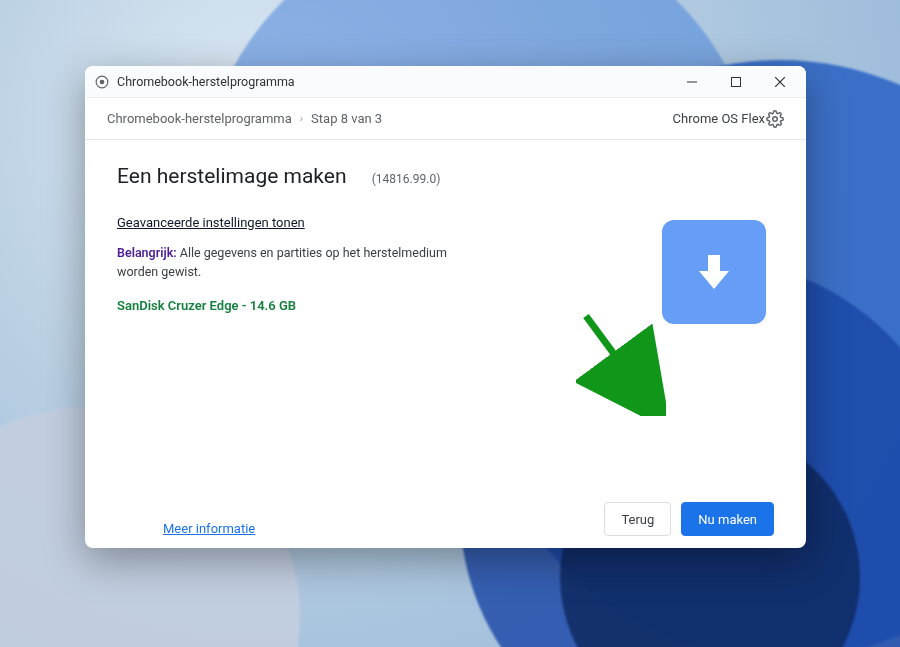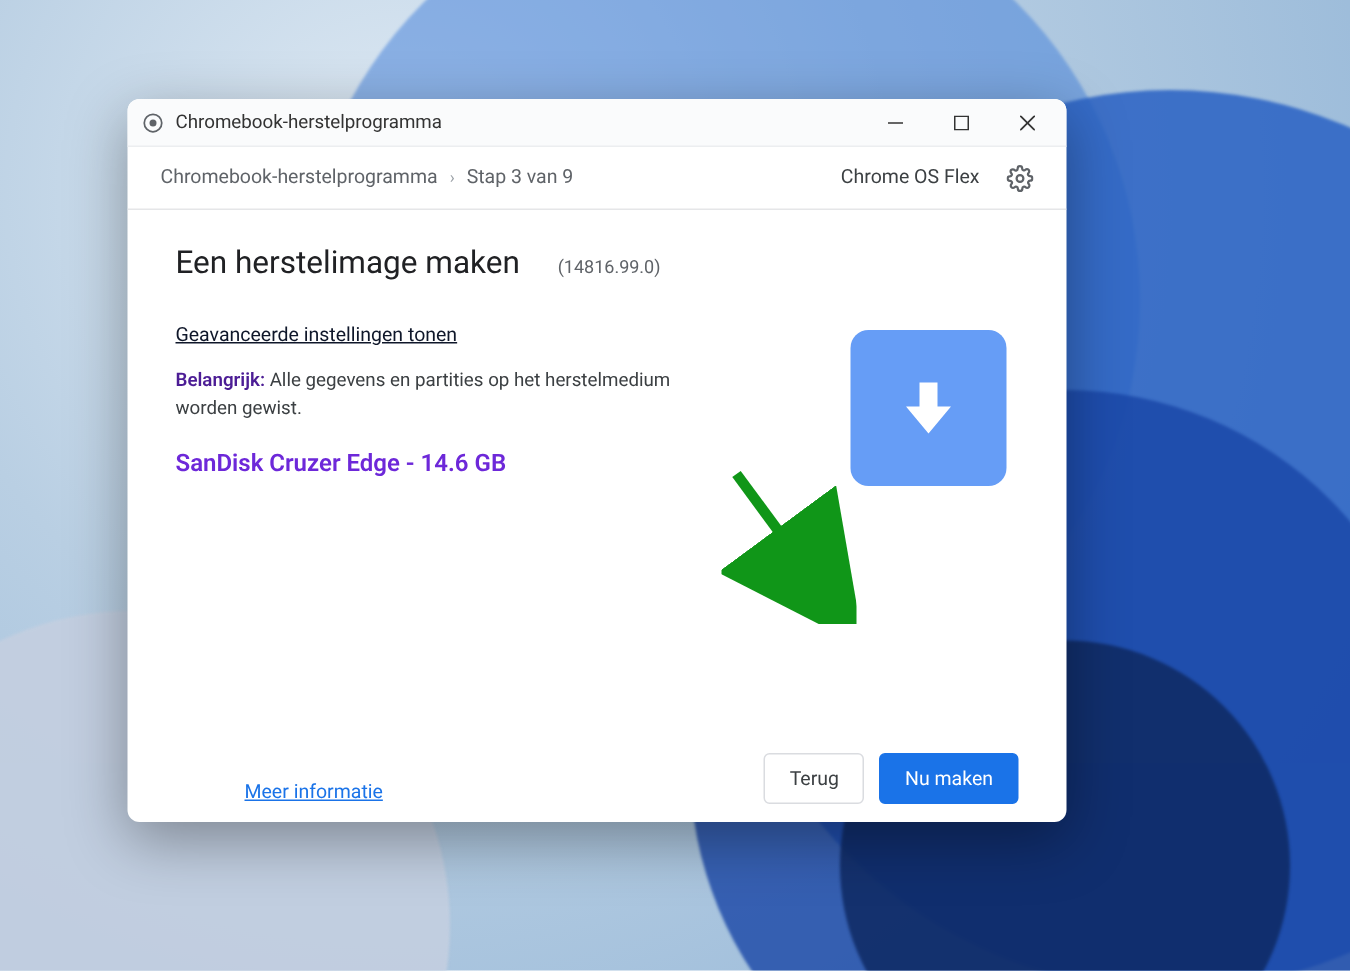--- a/index.html
+++ b/index.html
@@ -23,7 +23,7 @@
     .p5 { width: 300px; height: 300px; background: #0f2a63; right: 40px; bottom: -80px; opacity: .85; }
 
     .window {
-      position: absolute; left: 85px; top: 66px; width: 626px; height: 482px;
+      position: absolute; left: 85px; top: 66px; width: 721px; height: 482px;
       background: #fff; border-radius: 8px;
       box-shadow: 0 12px 40px rgba(0,0,0,.35);
       overflow: hidden;

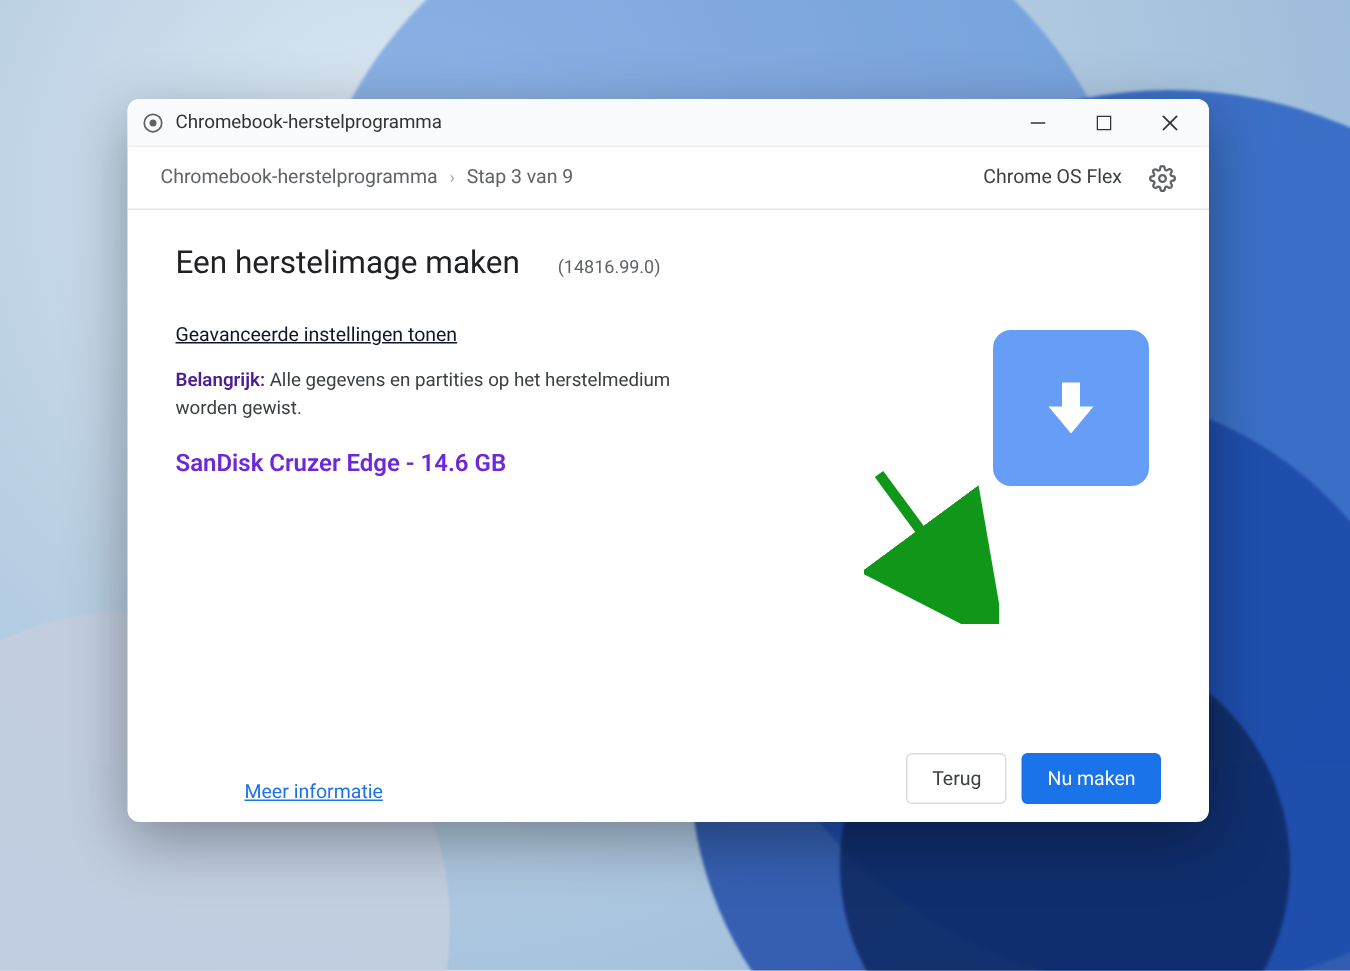--- a/index.html
+++ b/index.html
@@ -130,7 +130,7 @@
   <div class="sub-header">
     <span>Chromebook-herstelprogramma</span>
     <span class="chev">›</span>
-    <span>Stap 3 van 9</span>
+    <span>Stap 8 van 3</span>
     <span class="spacer"></span>
     <span class="os-label">Chrome OS Flex</span>
     <span class="gear">

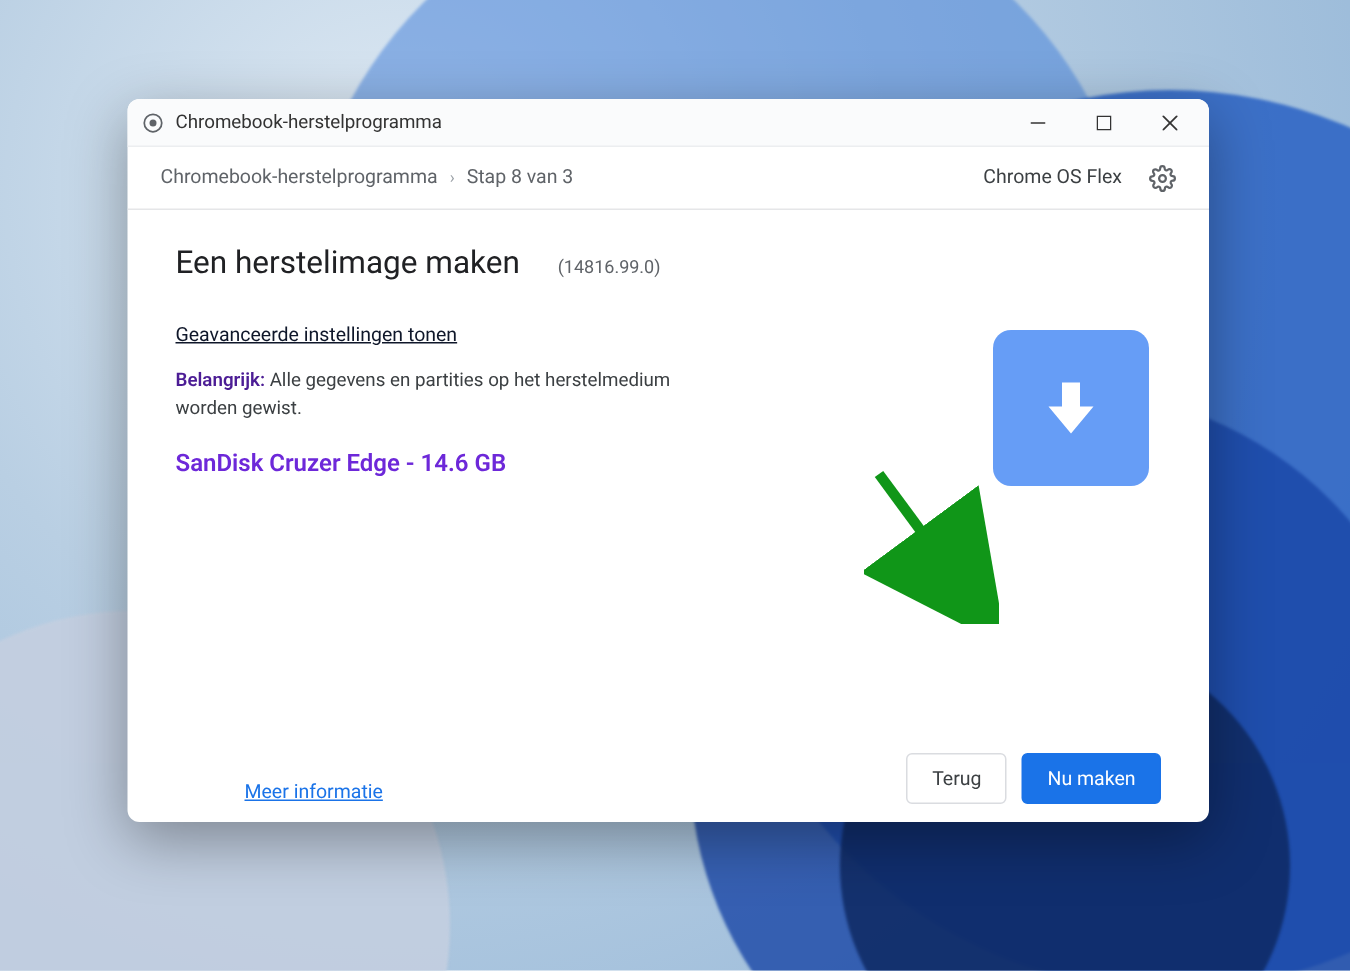--- a/index.html
+++ b/index.html
@@ -44,7 +44,7 @@
     }
     .sub-header .chev { margin: 0 8px; color: #9aa0a6; font-size: 11px; }
     .sub-header .spacer { flex: 1; }
-    .sub-header .os-label { color: #3c4043; margin-right: 18px; }
+    .sub-header .os-label { color: #3c4043; margin-right: 1px; }
     .gear { color: #5f6368; display: inline-flex; align-items: center; }
 
     .content { flex: 1; position: relative; padding: 24px 32px 0 32px; }

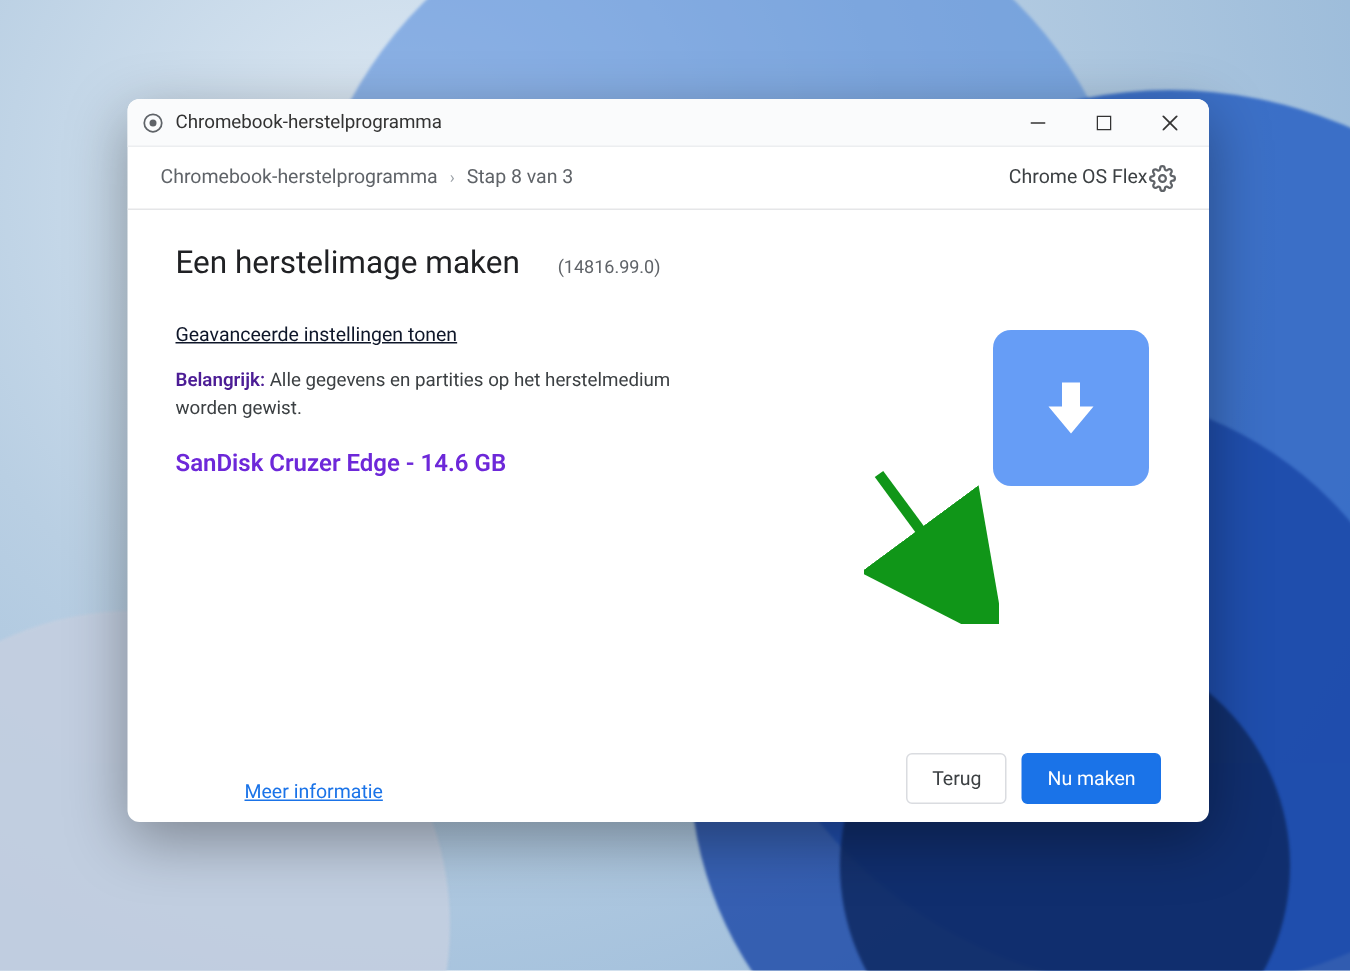--- a/index.html
+++ b/index.html
@@ -60,7 +60,7 @@
     .warning { font-size: 12.5px; color: #3c4043; max-width: 360px; line-height: 1.5; margin-bottom: 16px; }
     .warning strong { font-weight: 600; color: #4c1d95; }
 
-    .device { font-size: 16px; font-weight: 600; color: #6d28d9; }
+    .device { font-size: 13px; font-weight: 600; color: #15803d; }
 
     .dl-tile {
       position: absolute; right: 40px; top: 80px;

